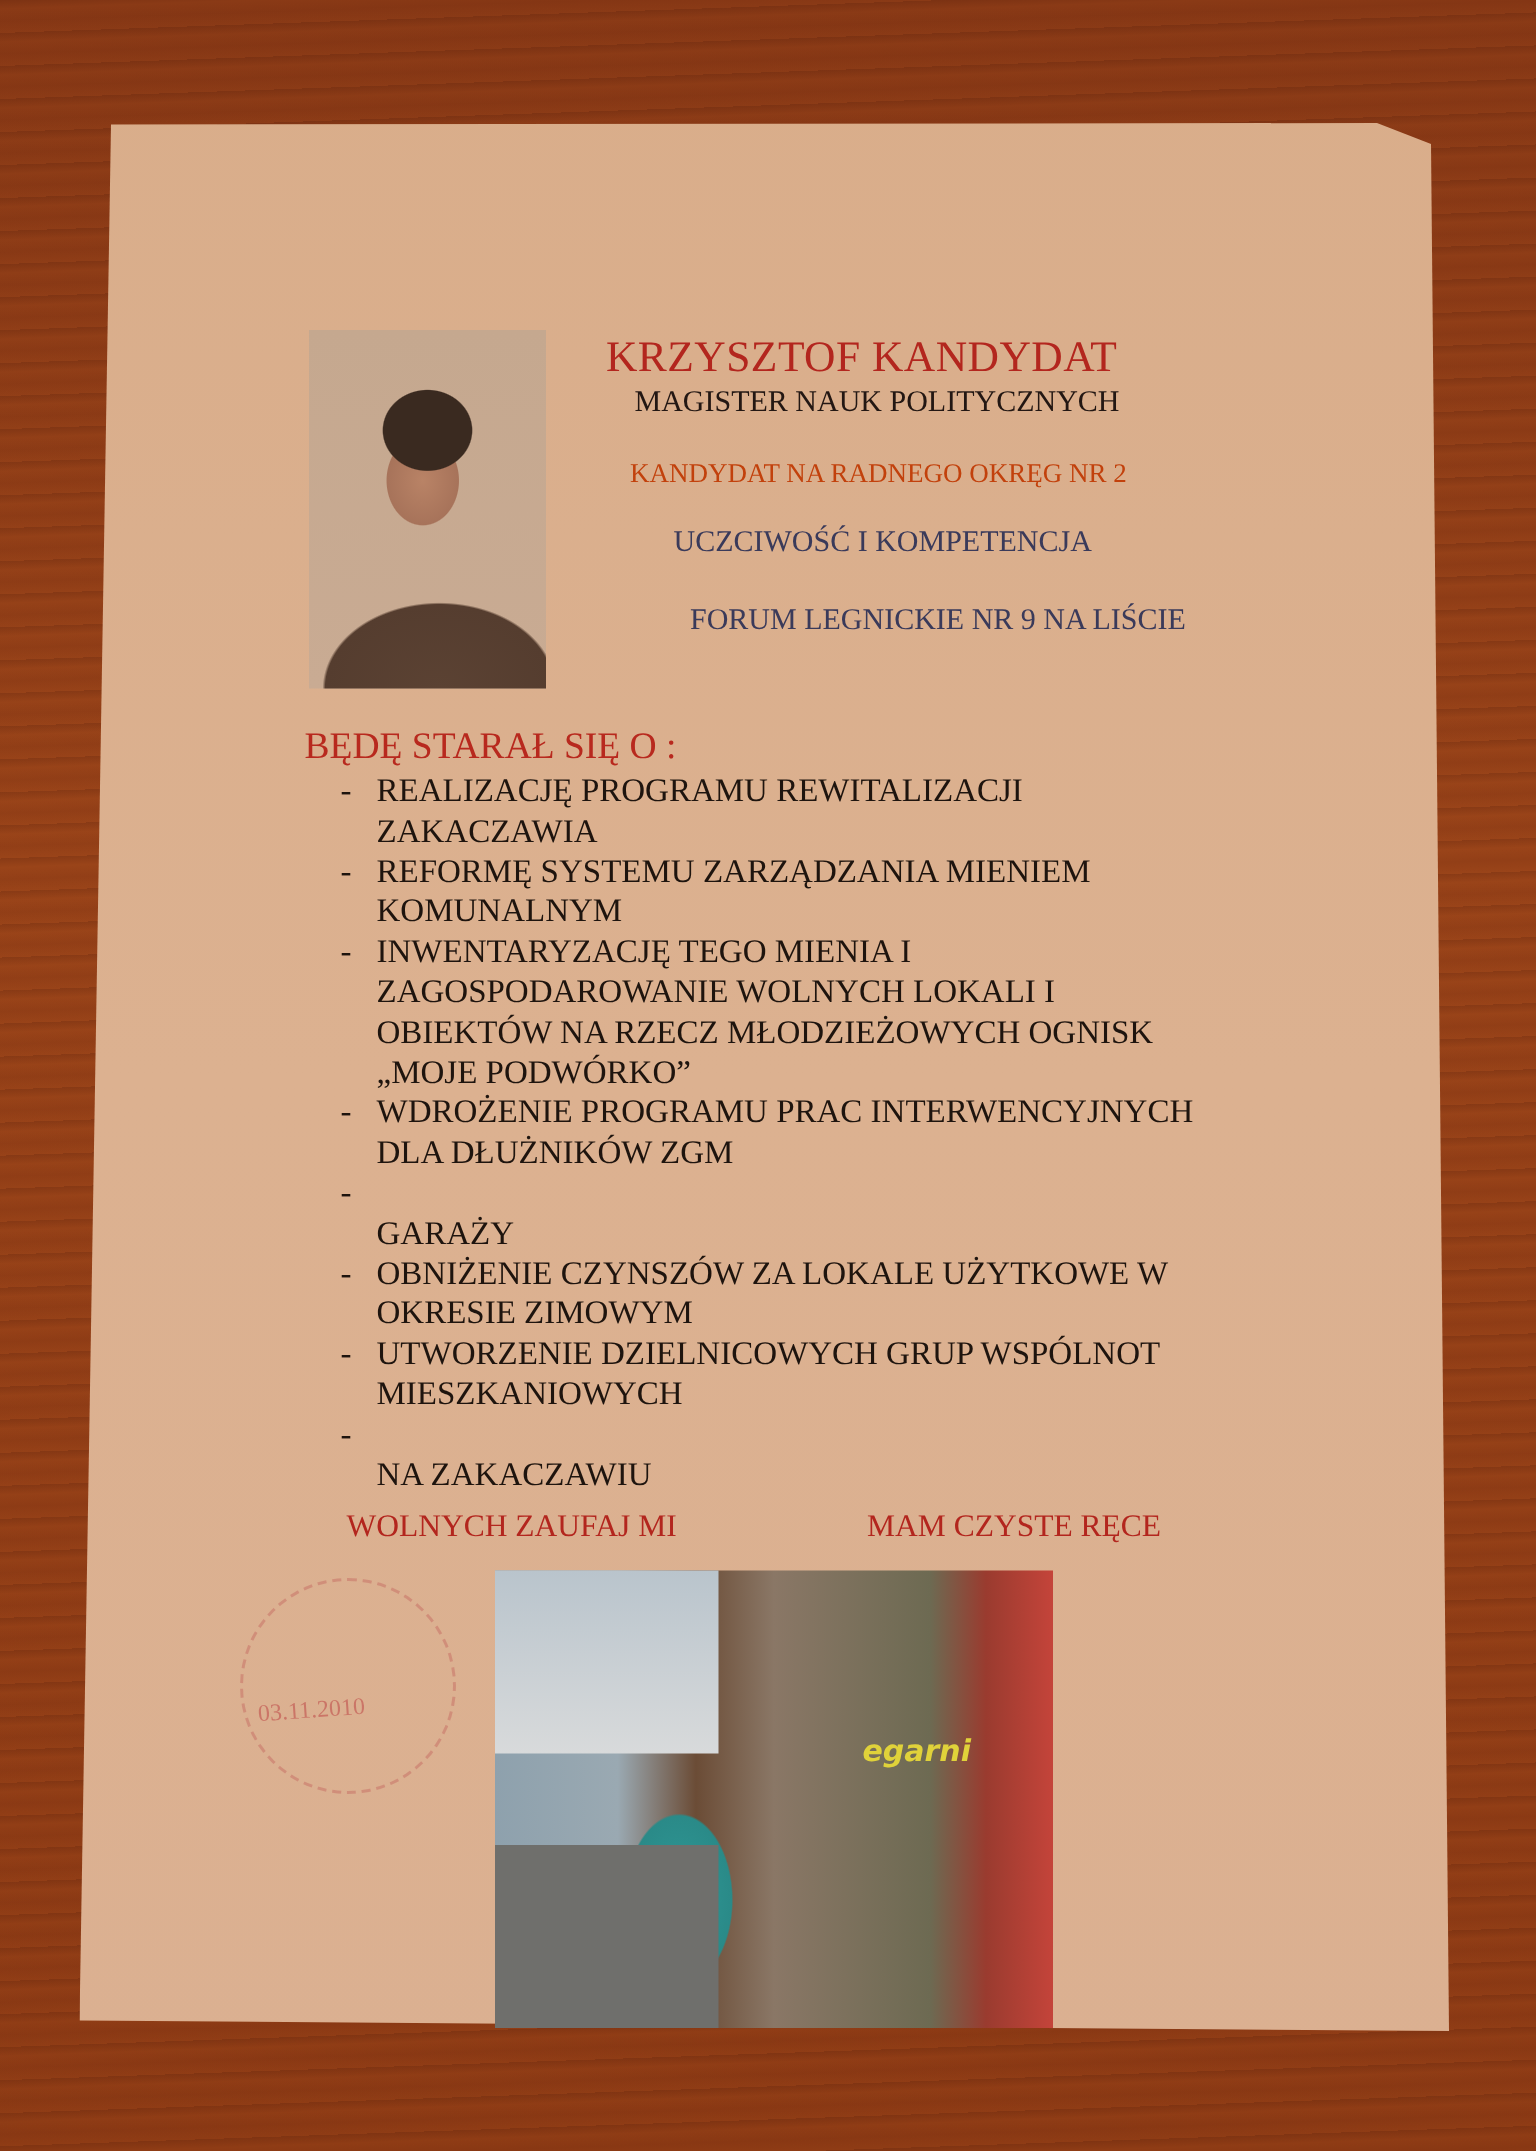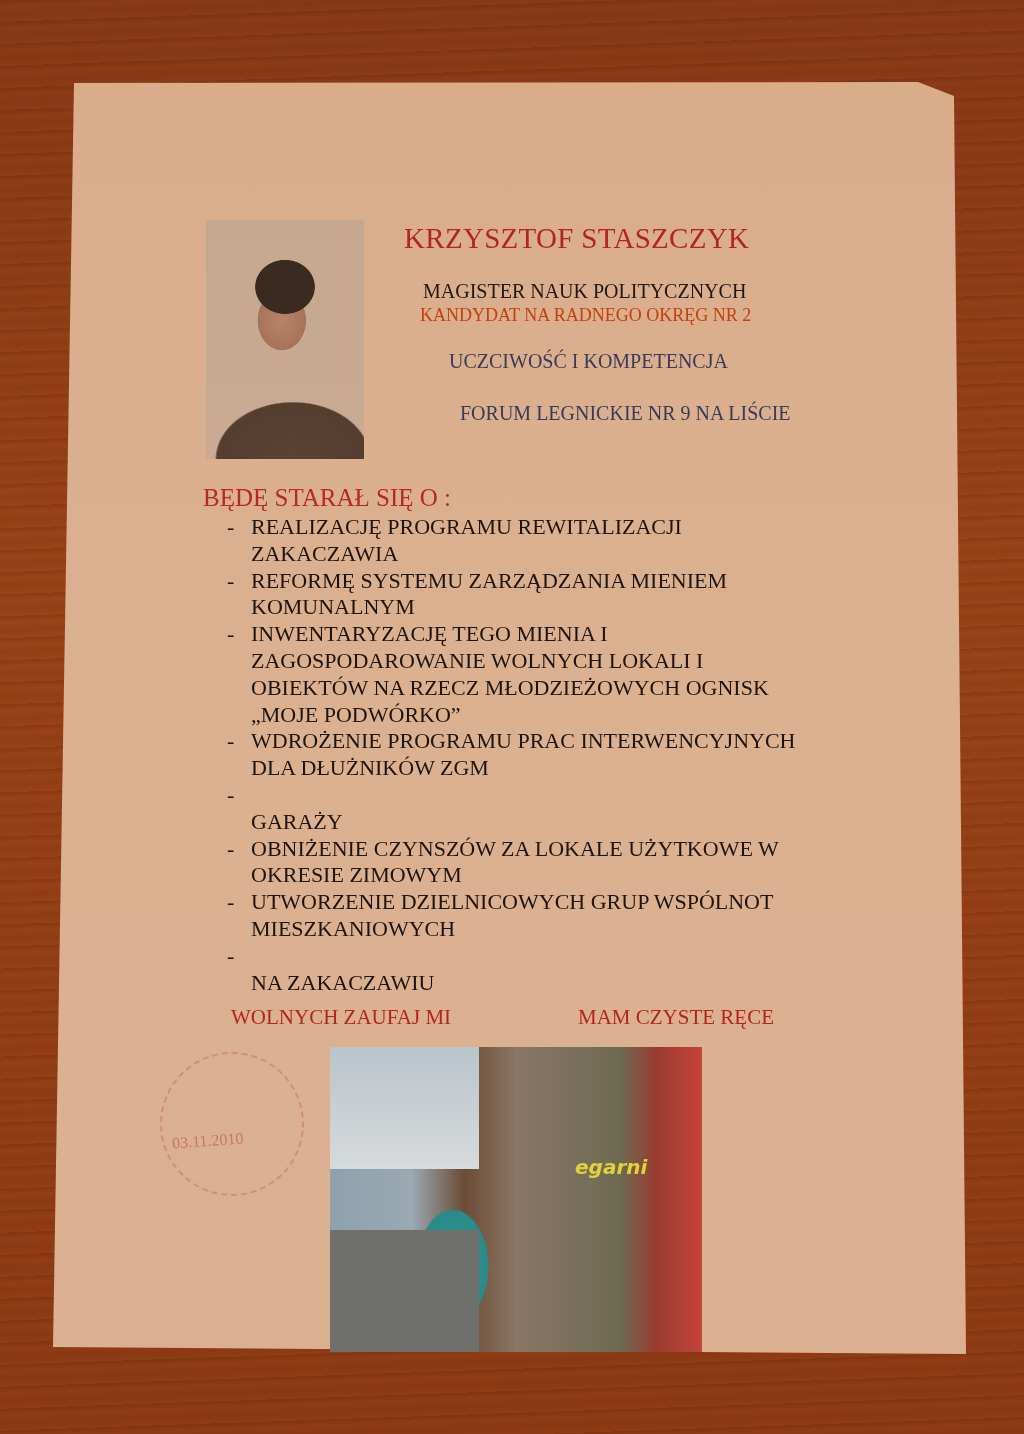--- a/index.html
+++ b/index.html
@@ -65,7 +65,7 @@
 
 <div class="portrait"></div>
 
-<div class="t name">KRZYSZTOF STASZCZYK</div>
+<div class="t name">KRZYSZTOF KANDYDAT</div>
 <div class="t degree">MAGISTER NAUK POLITYCZNYCH</div>
 <div class="t candidacy">KANDYDAT NA RADNEGO OKRĘG NR 2</div>
 <div class="t motto">UCZCIWOŚĆ I KOMPETENCJA</div>

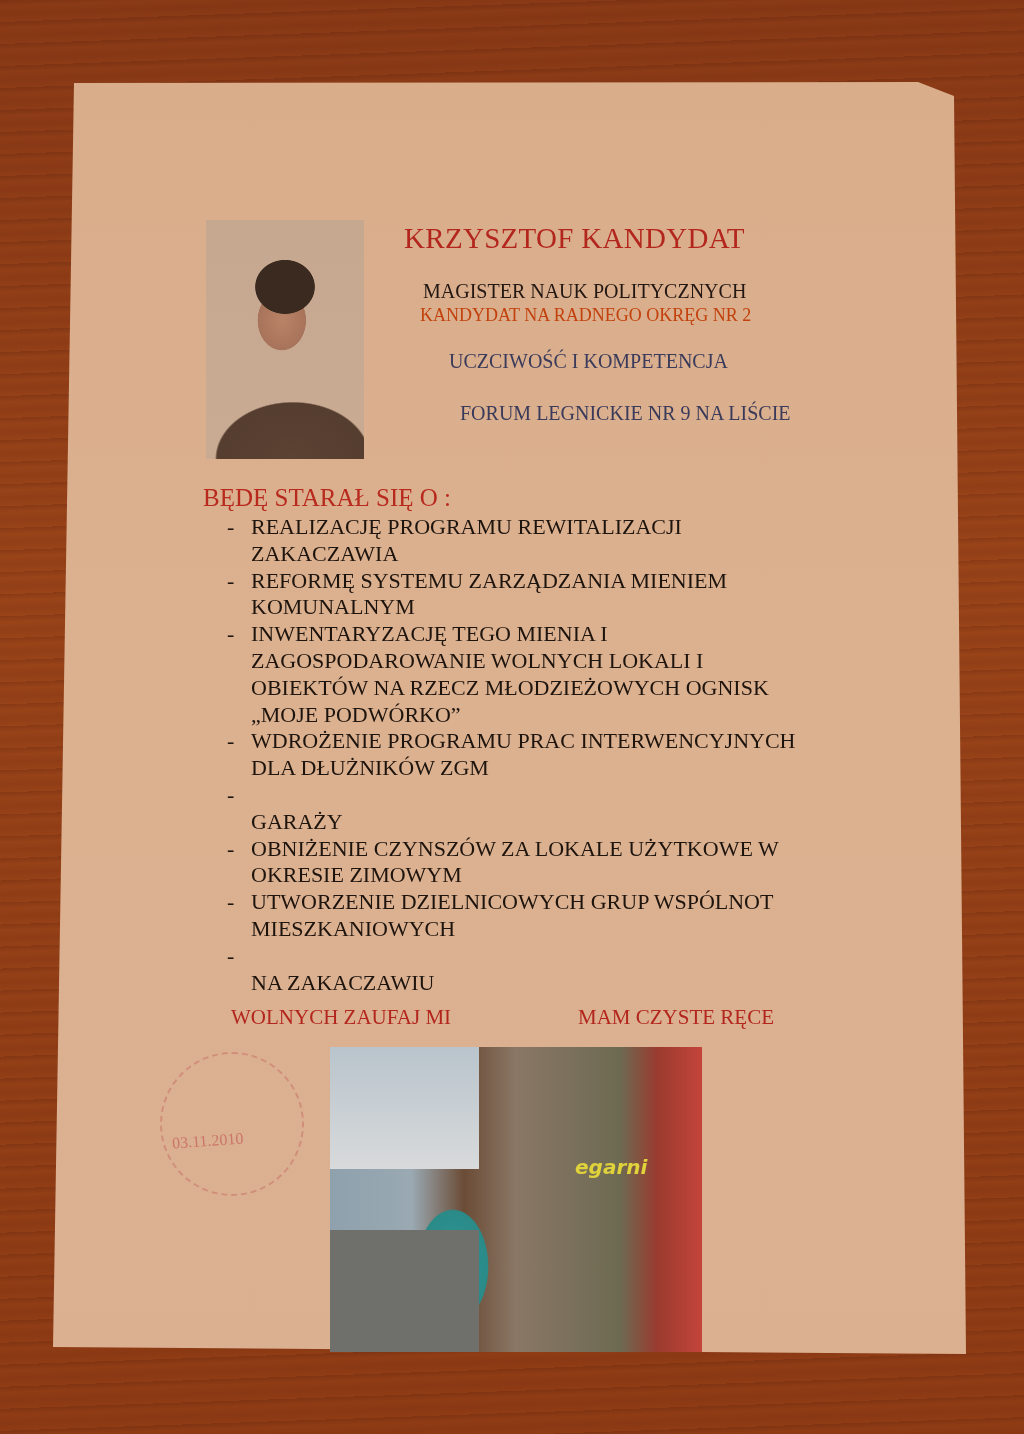--- a/index.html
+++ b/index.html
@@ -47,7 +47,7 @@
     }
     .t { position: absolute; white-space: nowrap; }
     .name { left: 404px; top: 222px; font-size: 29px; color: #b3261e; letter-spacing: 0.3px; }
-    .degree { left: 423px; top: 257px; font-size: 20px; color: #231713; margin-top: 23px; }
+    .degree { left: 423px; top: 257px; font-size: 20px; color: #231713; }
     .candidacy { left: 420px; top: 305px; font-size: 18px; color: #c2410c; }
     .motto { left: 449px; top: 350px; font-size: 20px; color: #3a3a5a; }
     .list-num { left: 418px; top: 402px; font-size: 20px; color: #3a3a5a; margin-left: 42px; }

